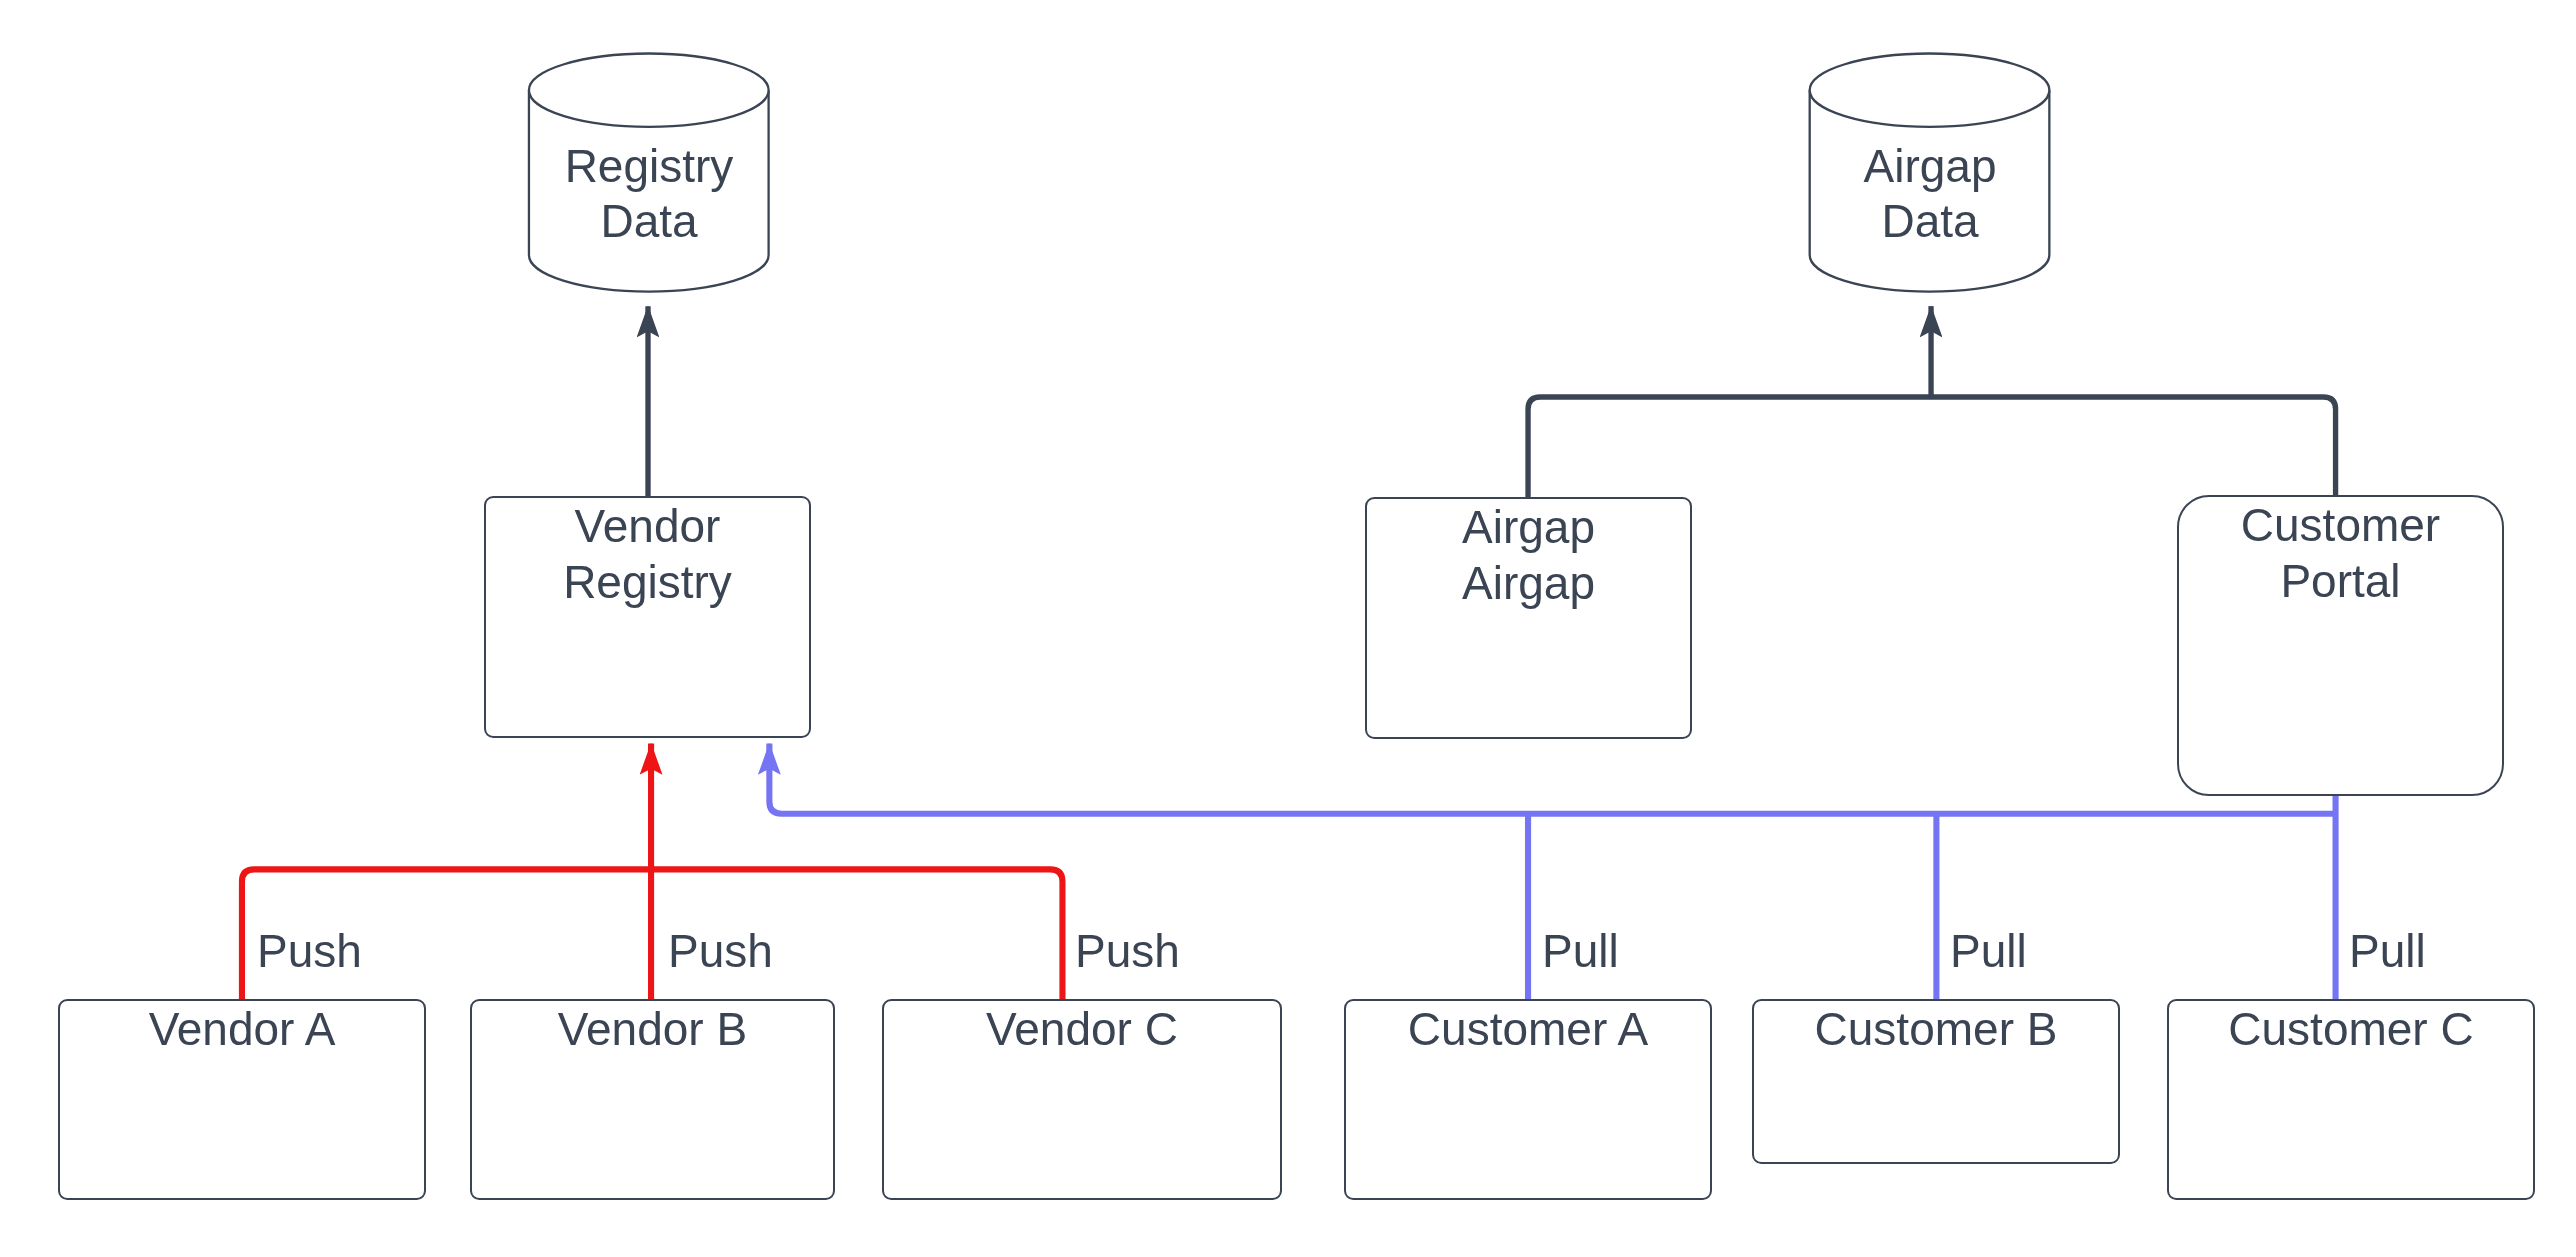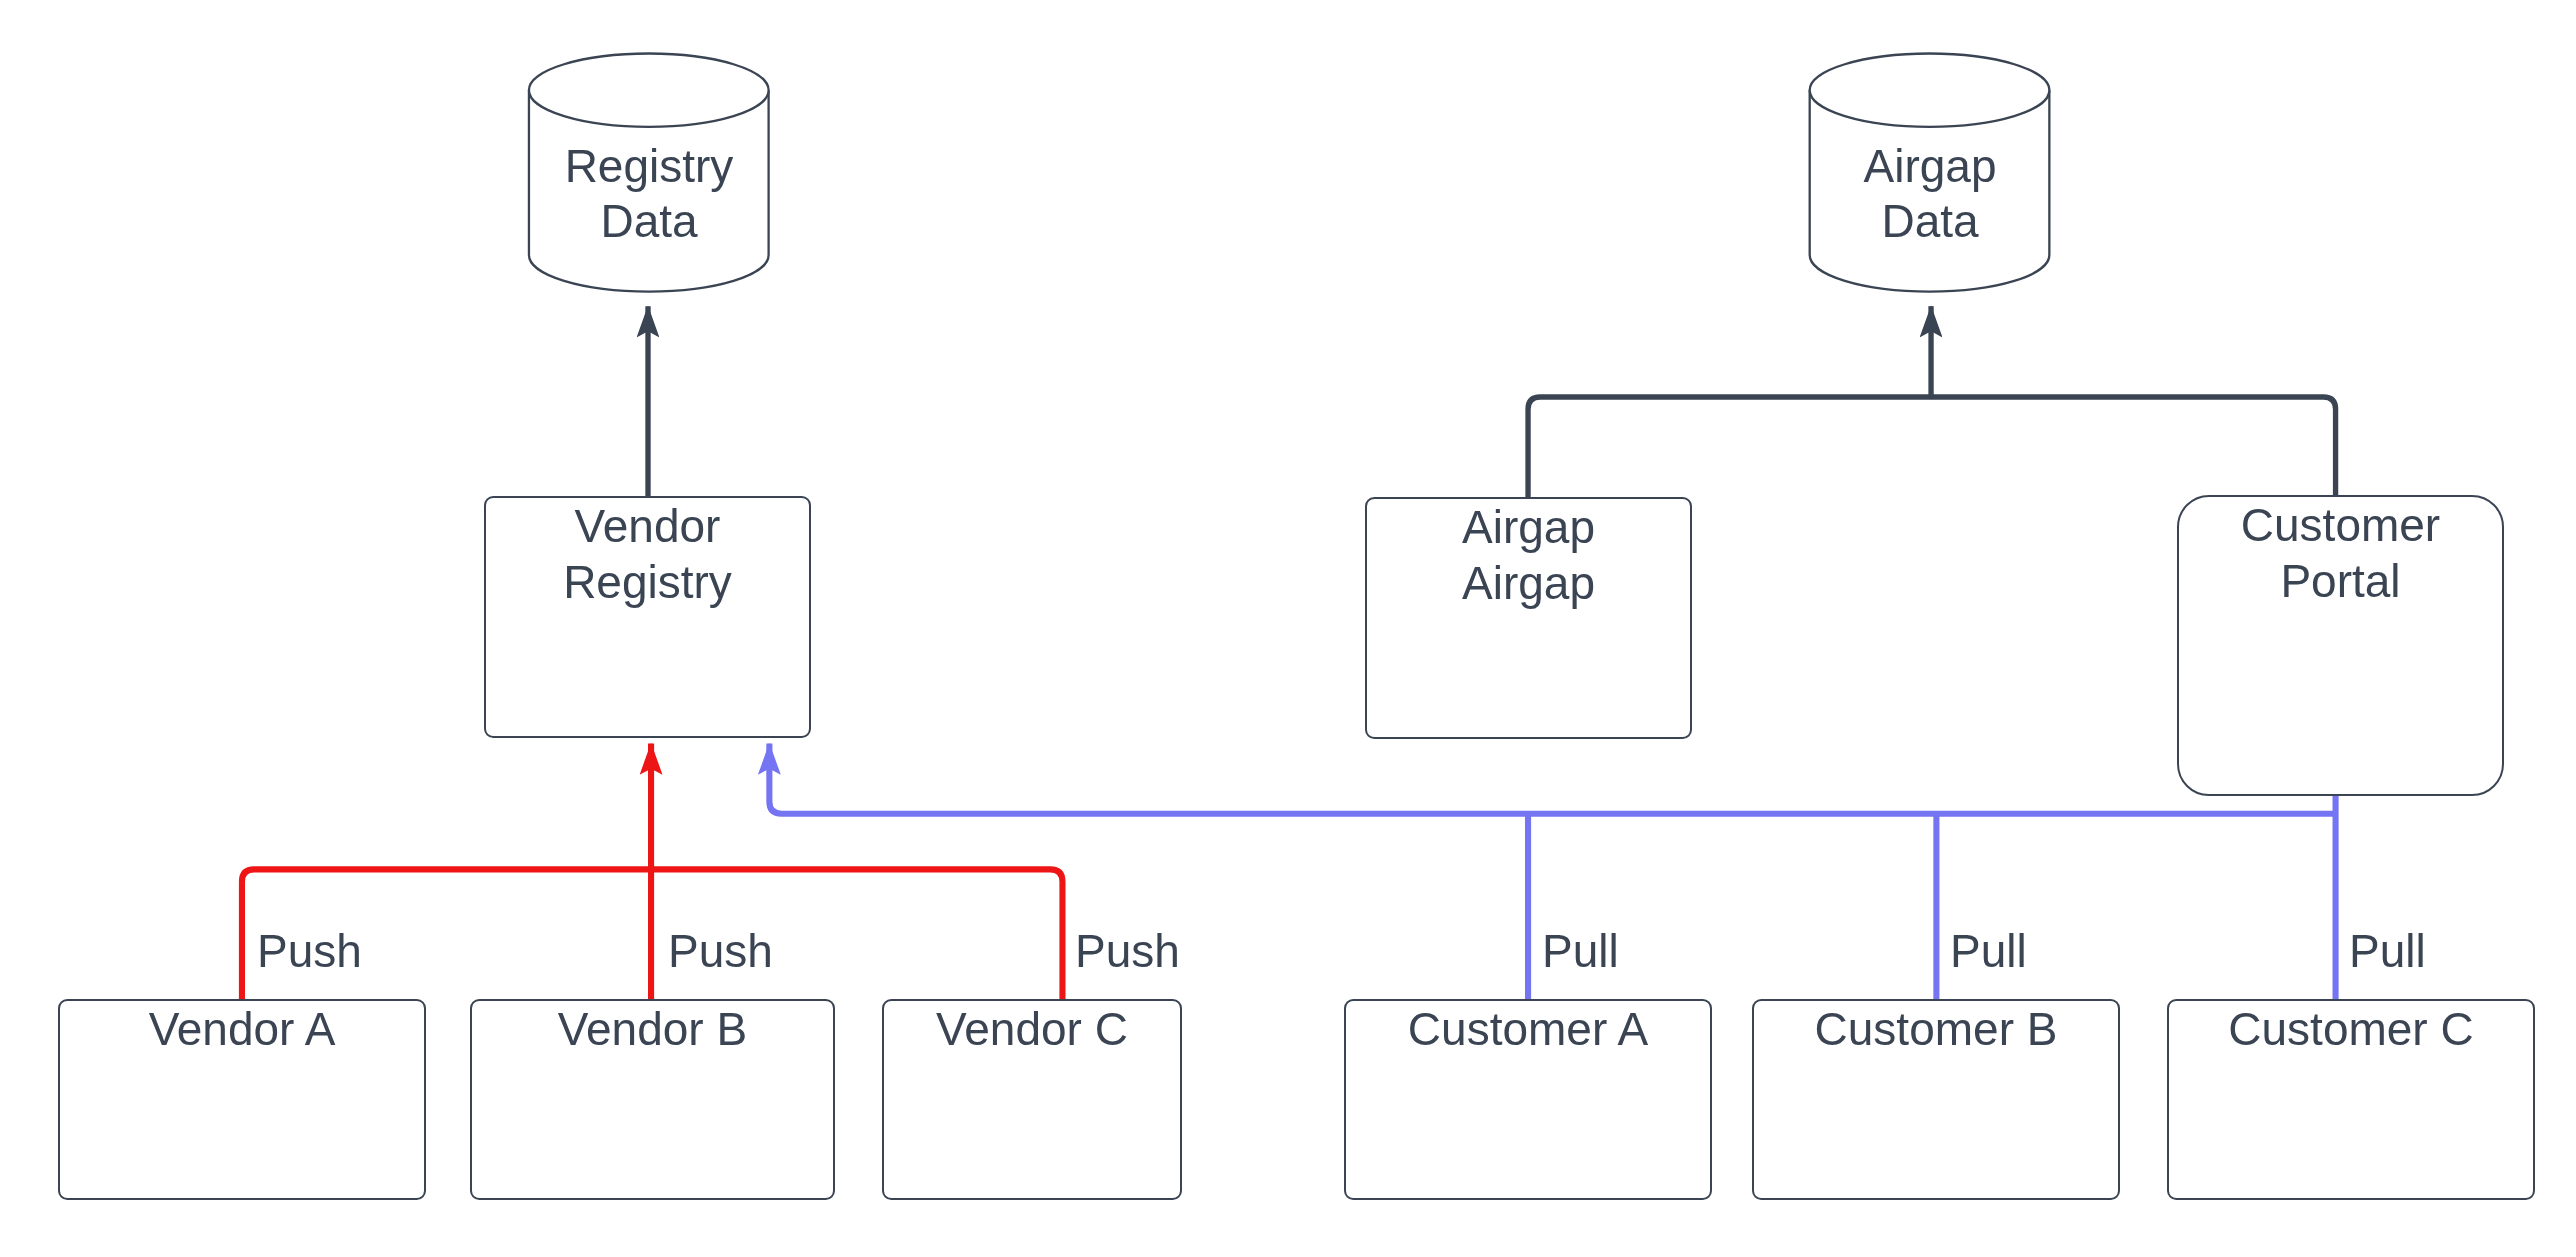--- a/index.html
+++ b/index.html
@@ -106,7 +106,7 @@
   <div class="node" style="left:470px;top:999px;width:365px;height:201px;">
     <span>Vendor B</span>
   </div>
-  <div class="node" style="left:882px;top:999px;width:300px;height:201px;">
+  <div class="node" style="left:882px;top:999px;width:400px;height:201px;">
     <span>Vendor C</span>
   </div>
   <div class="node" style="left:1344px;top:999px;width:368px;height:201px;">

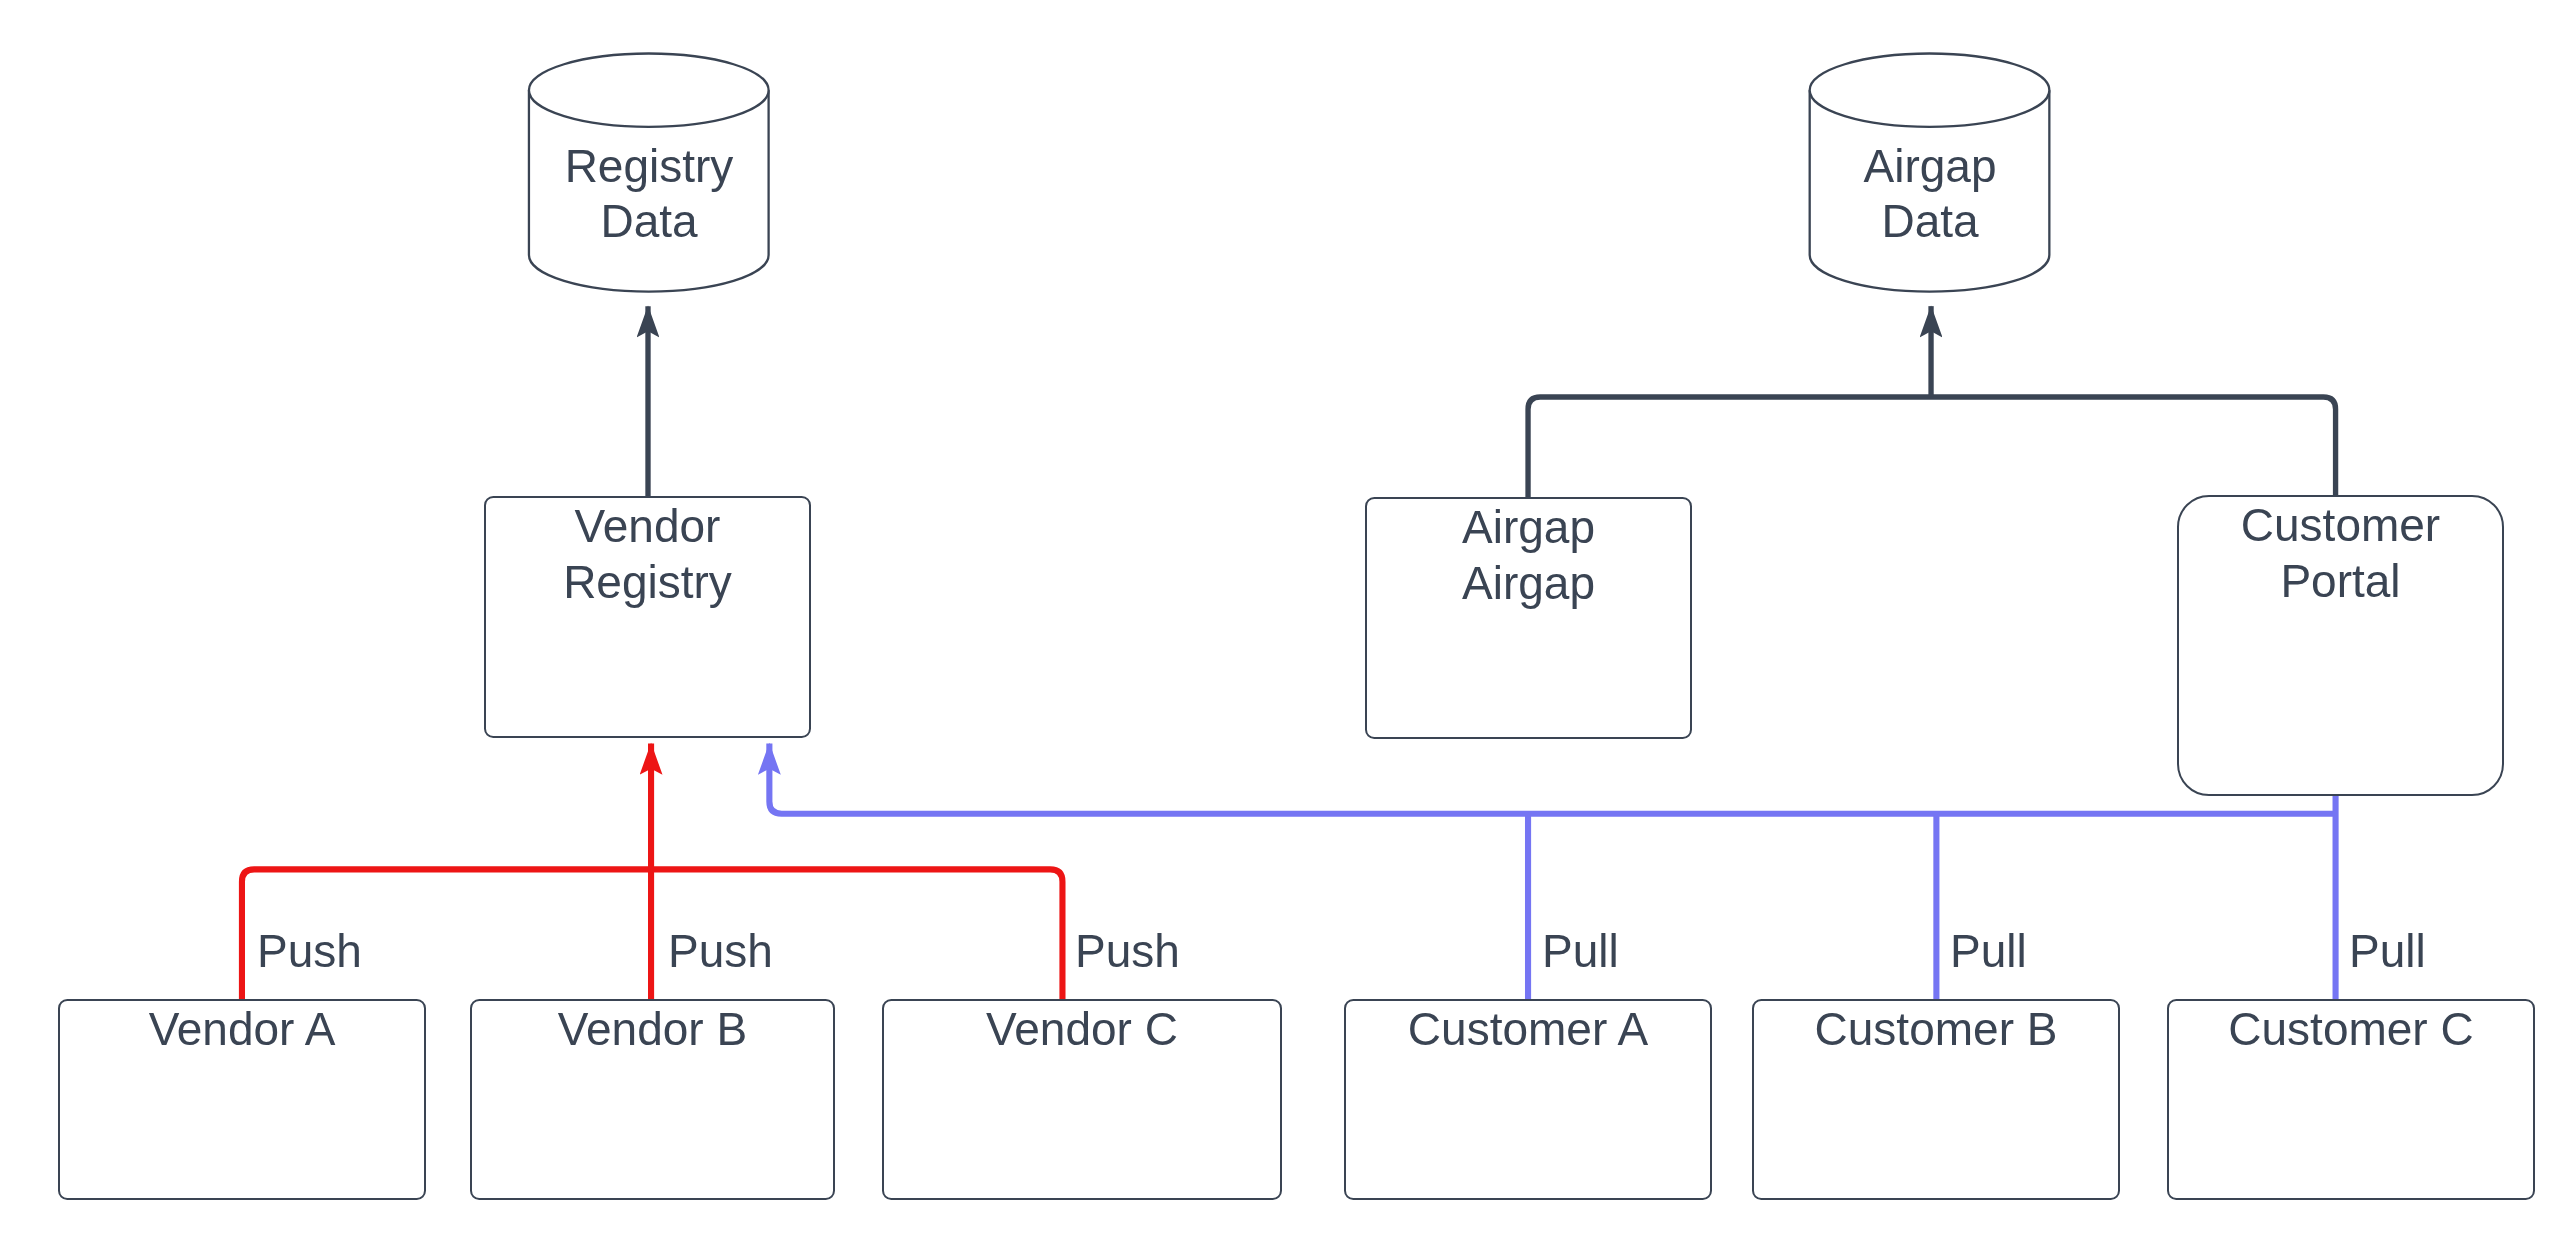--- a/index.html
+++ b/index.html
@@ -112,7 +112,7 @@
   <div class="node" style="left:1344px;top:999px;width:368px;height:201px;">
     <span>Customer A</span>
   </div>
-  <div class="node" style="left:1752px;top:999px;width:368px;height:201px;">
+  <div class="node" style="left:1752px;top:999px;width:368px;height:165px;">
     <span>Customer B</span>
   </div>
   <div class="node" style="left:2167px;top:999px;width:368px;height:201px;">

